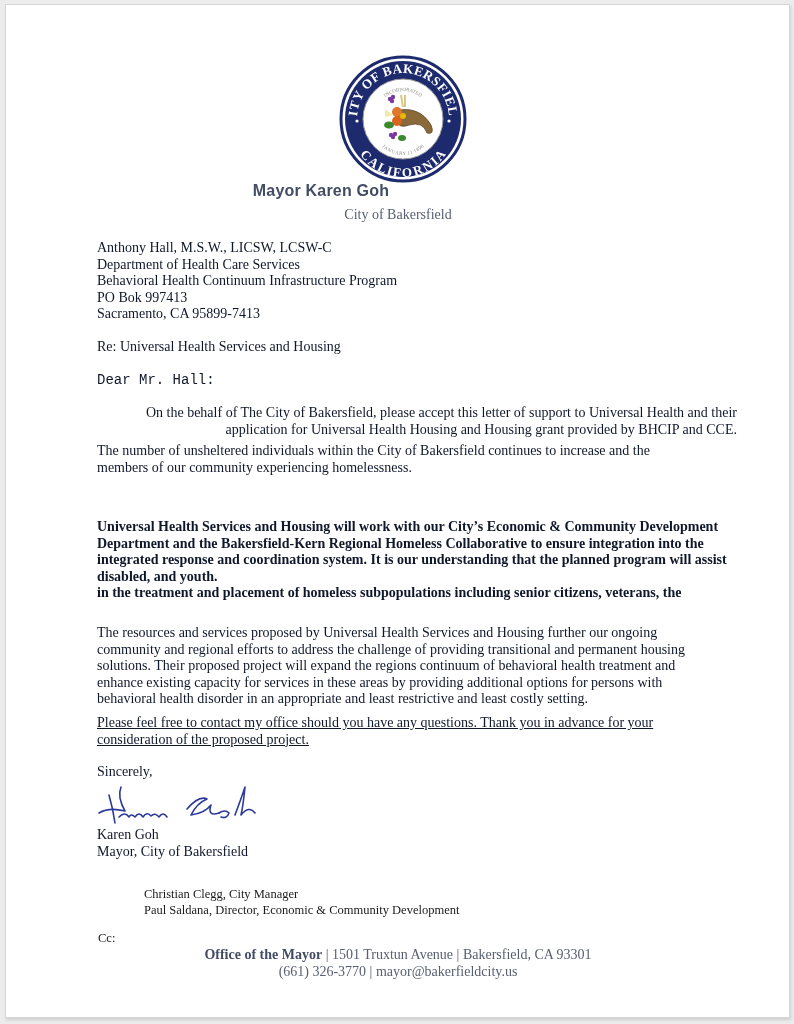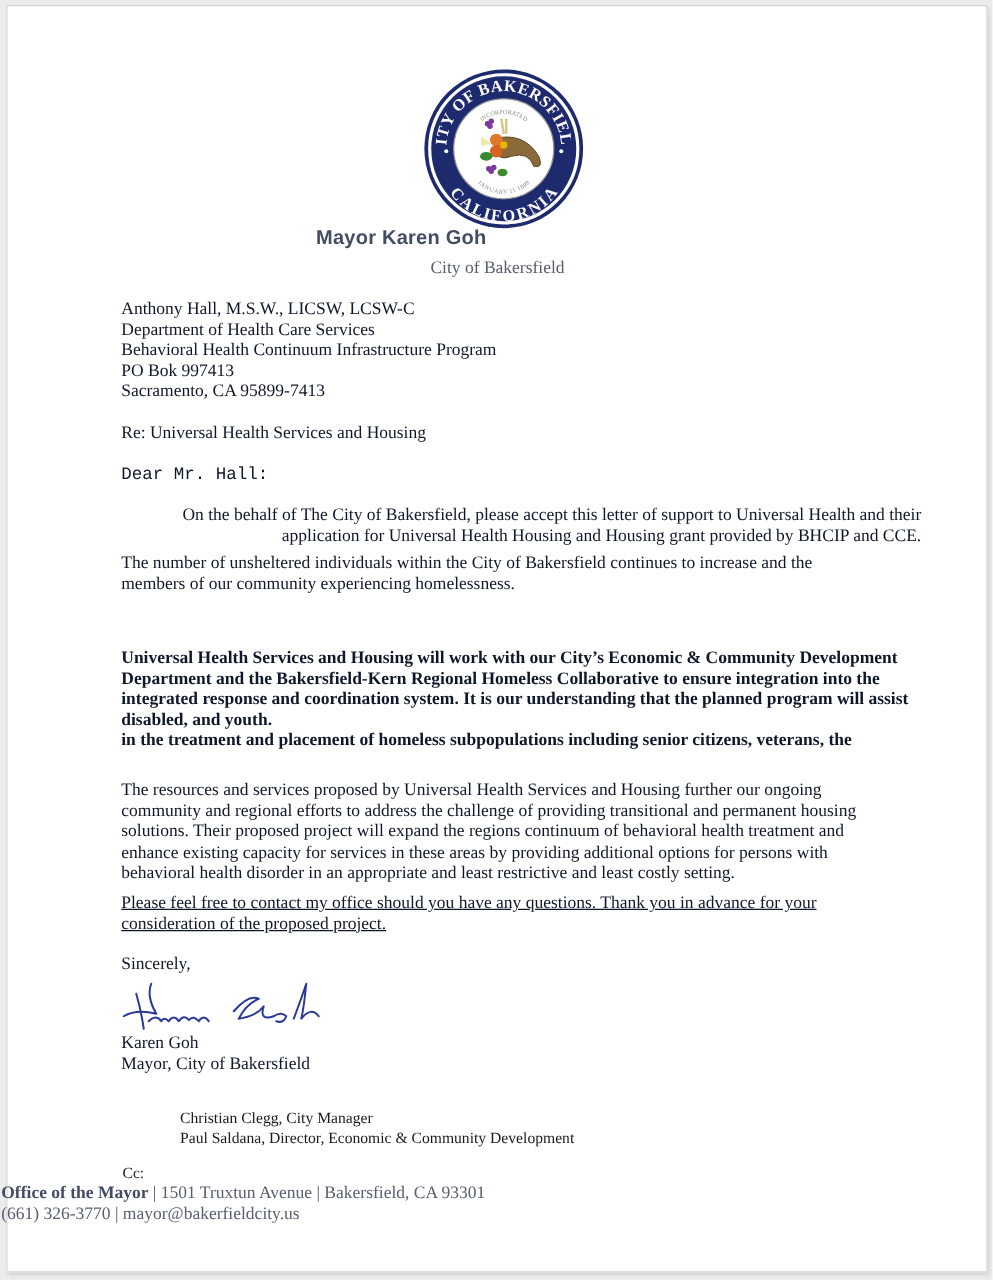--- a/index.html
+++ b/index.html
@@ -33,7 +33,7 @@
     .cc-list { position: absolute; left: 143px; top: 886px; font-size: 12.5px; line-height: 15.5px; color: #1a1a1a; }
     .cc-list span { display: block; white-space: nowrap; }
     .footer {
-      position: absolute; left: 0; width: 794px; top: 945px; text-align: left;
+      position: absolute; left: 0; width: 794px; top: 945px; text-align: center;
       color: #565e70; font-size: 14px; line-height: 17px;
     }
     .footer b { color: #424c64; }

